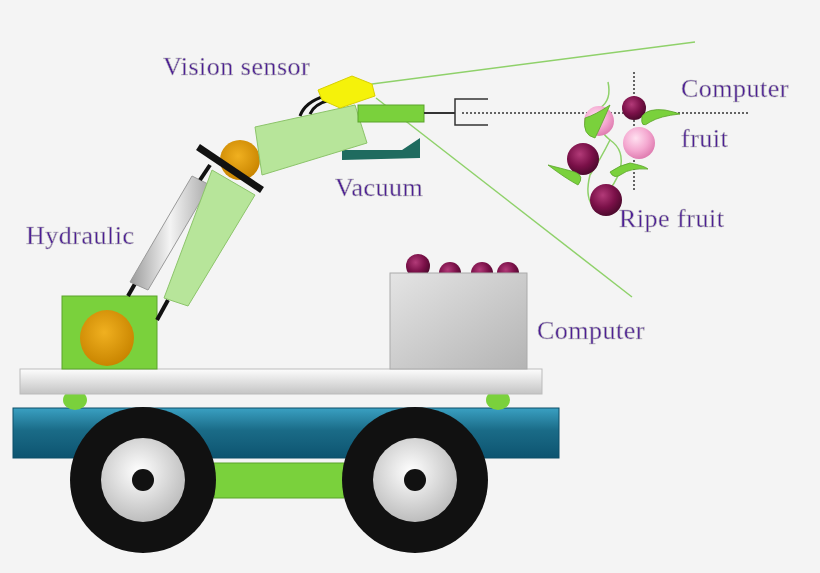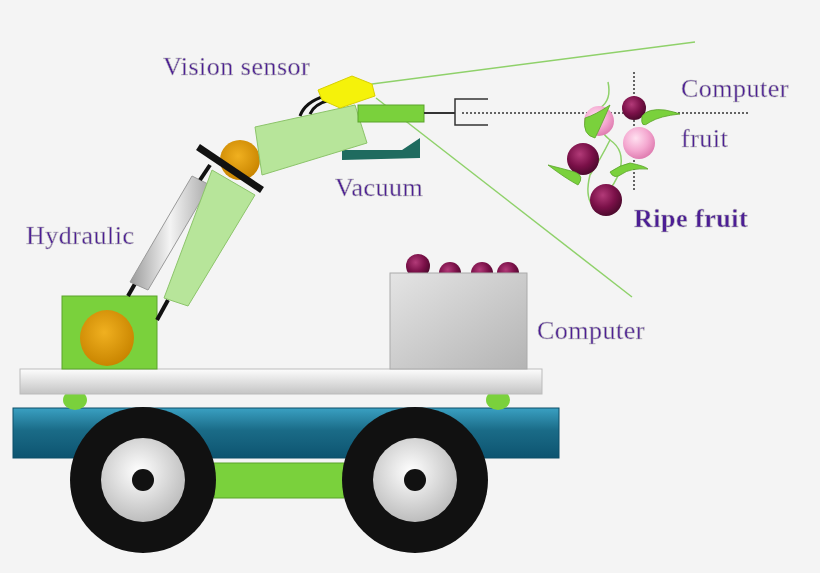--- a/index.html
+++ b/index.html
@@ -146,7 +146,7 @@
 <div class="label" style="left:681px;top:126px;">fruit</div>
 <div class="label" style="left:26px;top:223px;">Hydraulic</div>
 <div class="label" style="left:335px;top:175px;">Vacuum</div>
-<div class="label" style="left:634px;top:206px;font-weight:bold;">Ripe fruit</div>
+<div class="label" style="left:619px;top:206px;">Ripe fruit</div>
 <div class="label" style="left:537px;top:318px;">Computer</div>
 
 </body></html>

